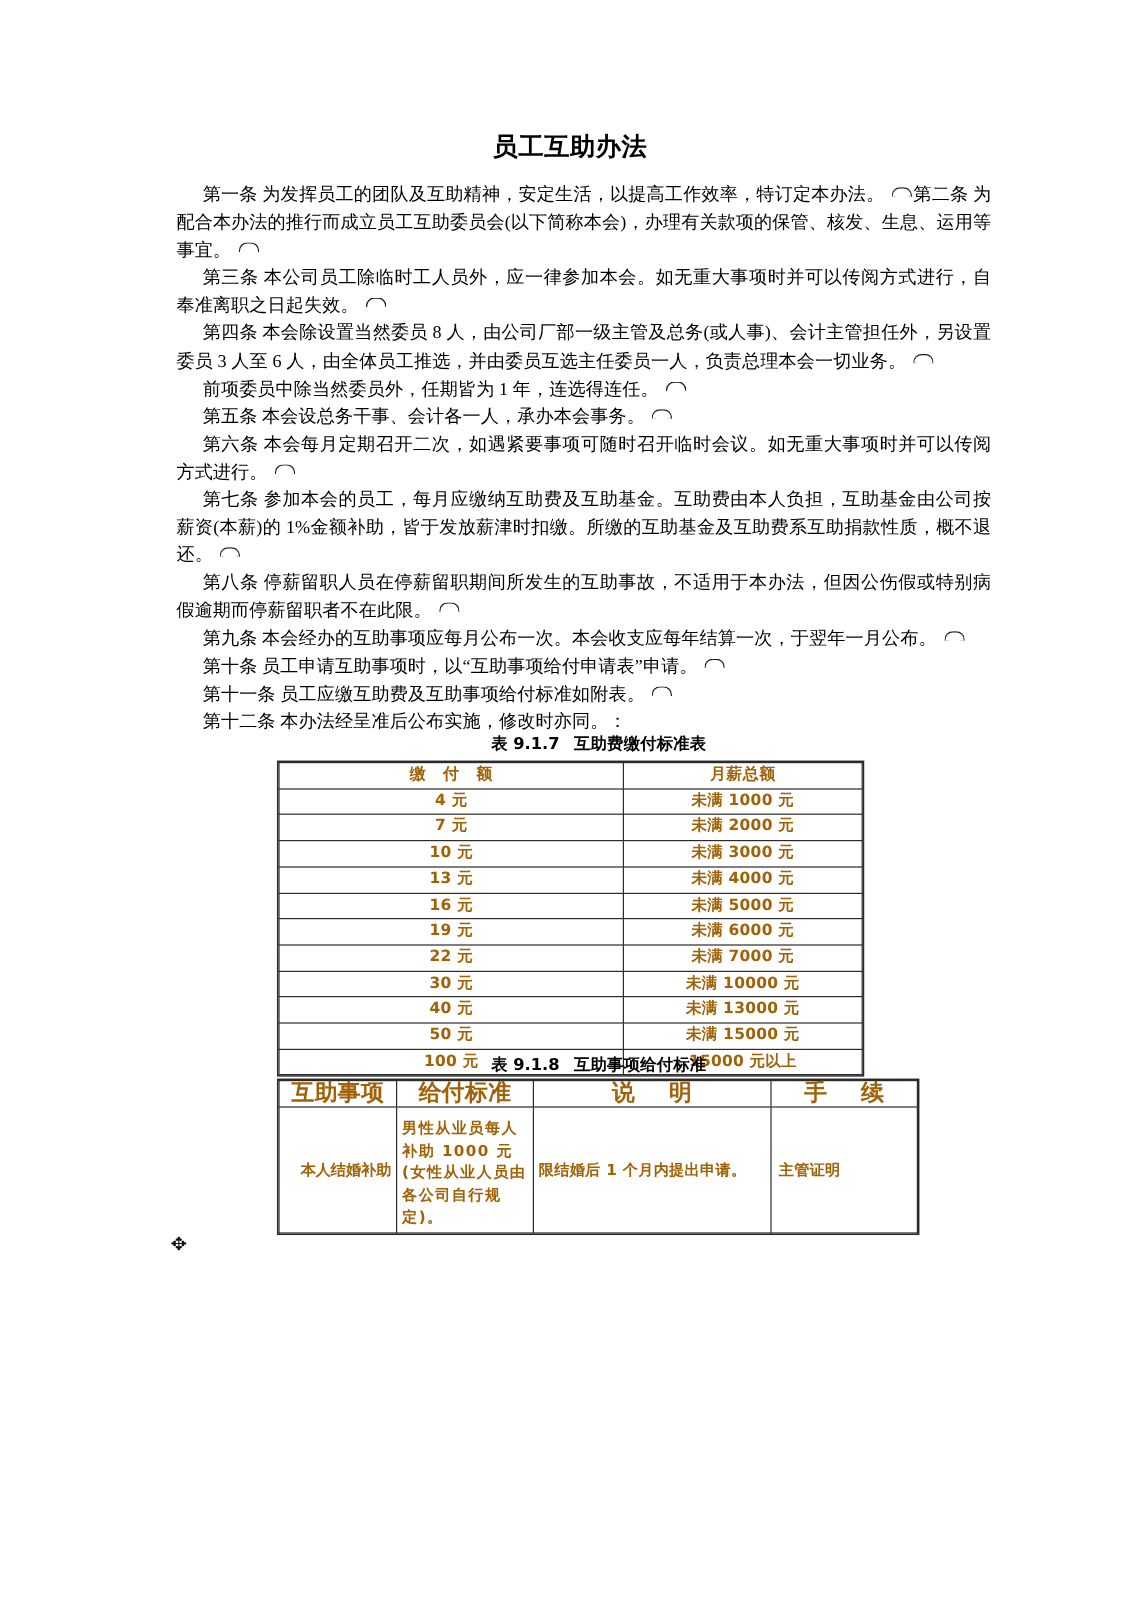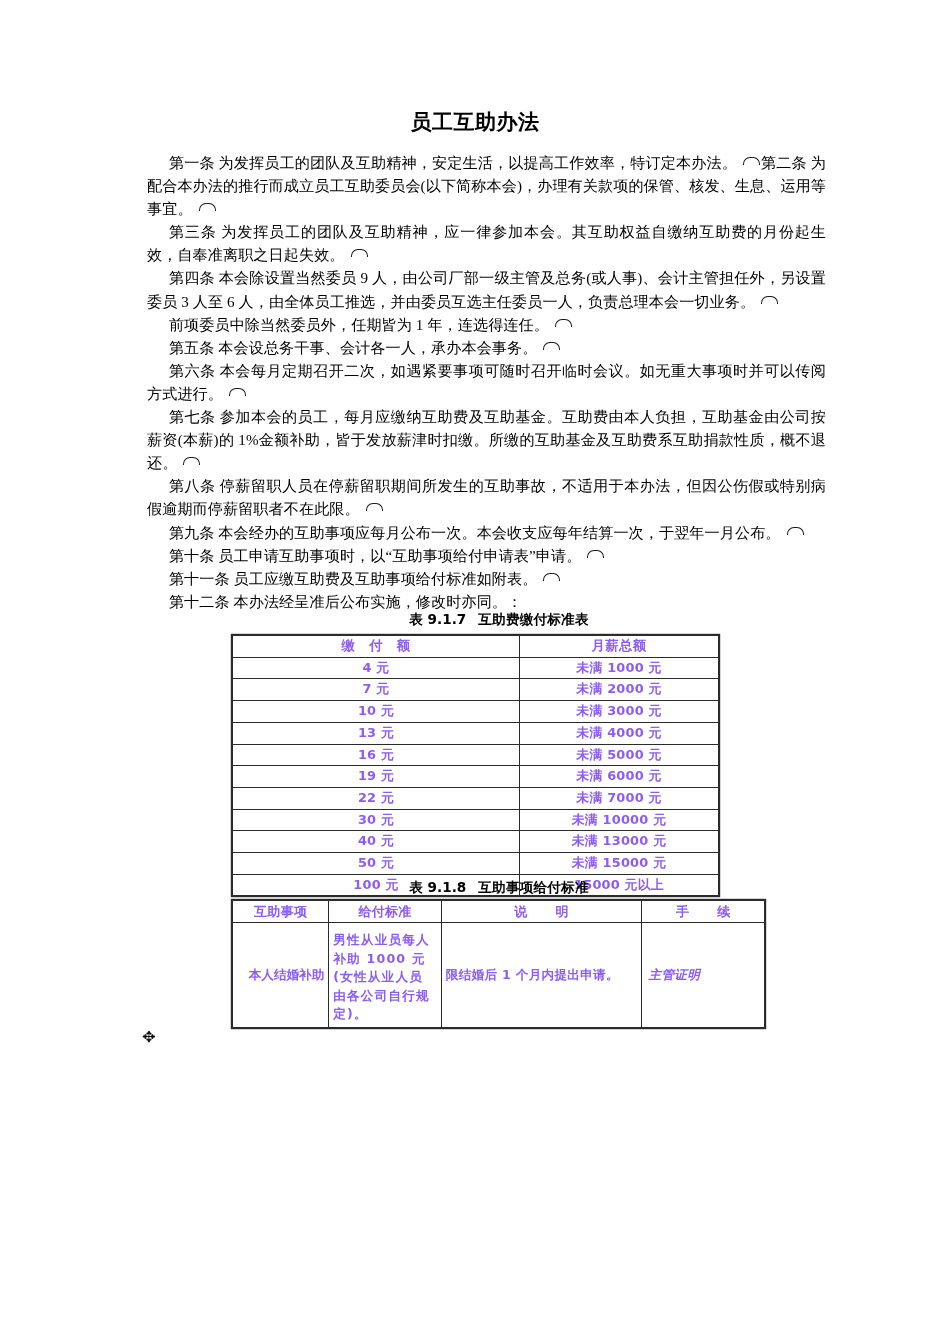--- a/index.html
+++ b/index.html
@@ -181,7 +181,7 @@
 
     <p class="para"><span>第一条  为发挥员工的团队及互助精神，安定生活，以提高工作效率，特订定本办法。</span><span class="pmark"></span><span>第二条  为配合本办法的推行而成立员工互助委员会(以下简称本会)，办理有关款项的保管、核发、生息、运用等事宜。</span><span class="pmark"></span></p>
 
-    <p class="para"><span>第三条  为发挥员工的团队及互助精神，应一律参加本会。其互助权益自缴纳互助费的月份起生效，自奉准离职之日起失效。</span><span class="pmark"></span></p>
+    <p class="para"><span>第三条  本公司员工除临时工人员外，应一律参加本会。如无重大事项时并可以传阅方式进行，自奉准离职之日起失效。</span><span class="pmark"></span></p>
 
     <p class="para"><span>第四条  本会除设置当然委员 9 人，由公司厂部一级主管及总务(或人事)、会计主管担任外，另设置委员 3 人至 6 人，由全体员工推选，并由委员互选主任委员一人，负责总理本会一切业务。</span><span class="pmark"></span></p>
 

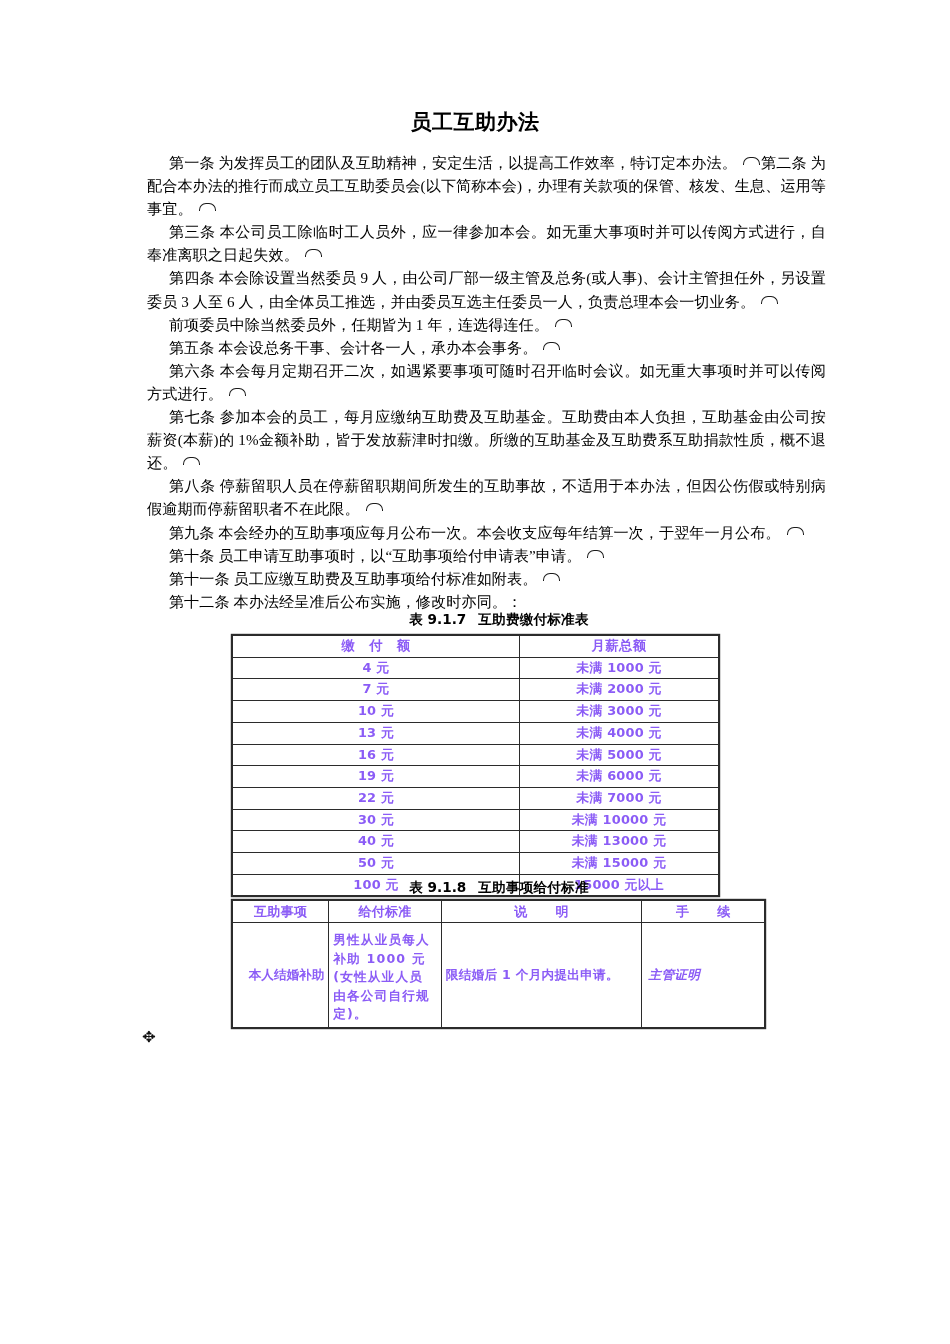--- a/index.html
+++ b/index.html
@@ -183,7 +183,7 @@
 
     <p class="para"><span>第三条  本公司员工除临时工人员外，应一律参加本会。如无重大事项时并可以传阅方式进行，自奉准离职之日起失效。</span><span class="pmark"></span></p>
 
-    <p class="para"><span>第四条  本会除设置当然委员 9 人，由公司厂部一级主管及总务(或人事)、会计主管担任外，另设置委员 3 人至 6 人，由全体员工推选，并由委员互选主任委员一人，负责总理本会一切业务。</span><span class="pmark"></span></p>
+    <p class="para"><span>第四条  本会除设置当然委员 8 人，由公司厂部一级主管及总务(或人事)、会计主管担任外，另设置委员 3 人至 6 人，由全体员工推选，并由委员互选主任委员一人，负责总理本会一切业务。</span><span class="pmark"></span></p>
 
     <p class="para"><span>前项委员中除当然委员外，任期皆为 1 年，连选得连任。</span><span class="pmark"></span></p>
 

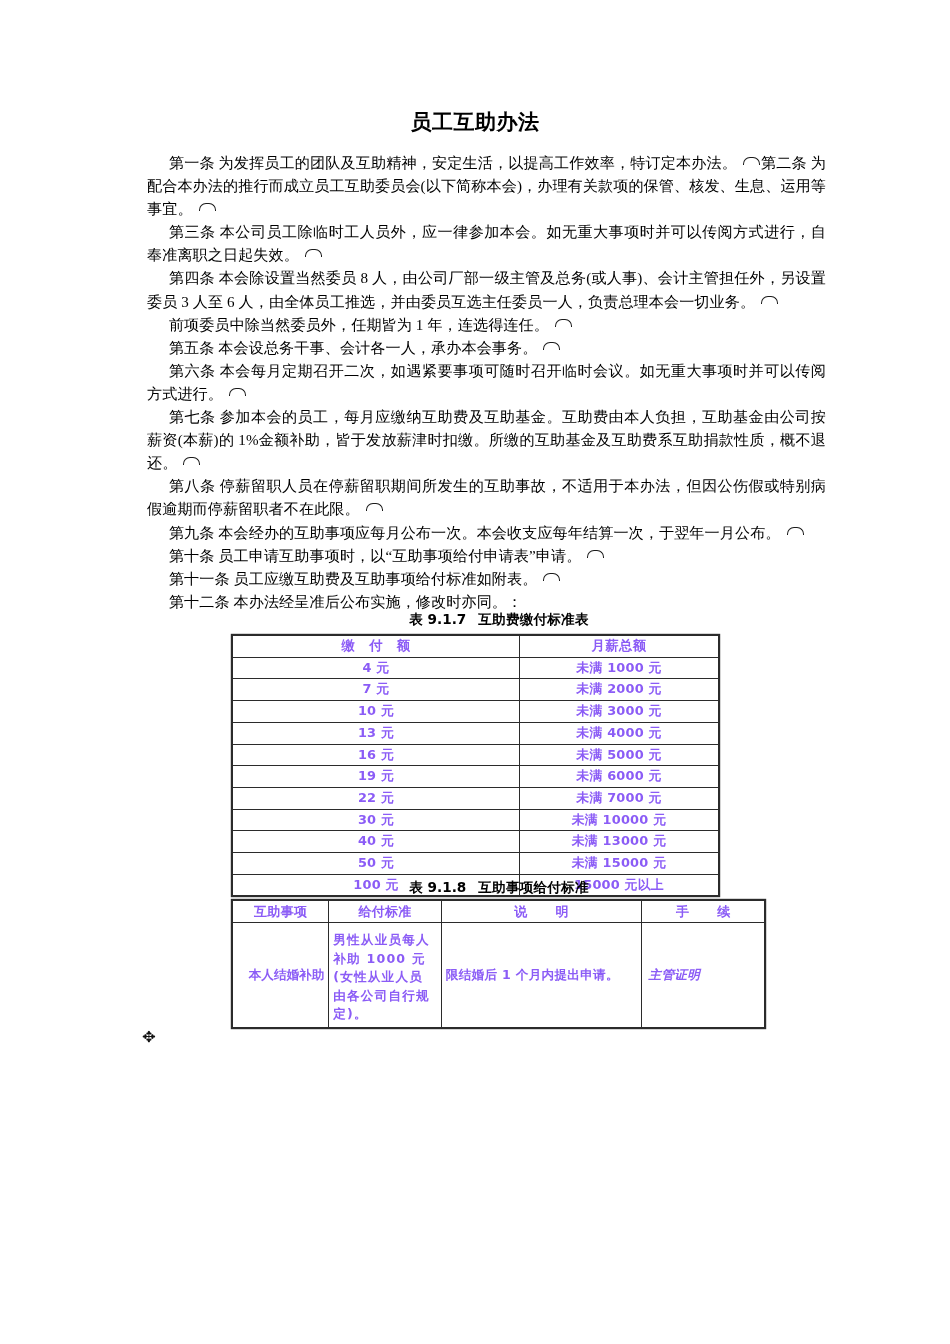--- a/index.html
+++ b/index.html
@@ -98,7 +98,7 @@
     border: 1px solid #2b2b2b;
     padding: 0;
     font-weight: bold;
-    color: #8b5cf6;
+    color: #a16207;
   }
   .scan-table.outer-thick {
     box-shadow: 0 0 0 1.2px #2b2b2b;

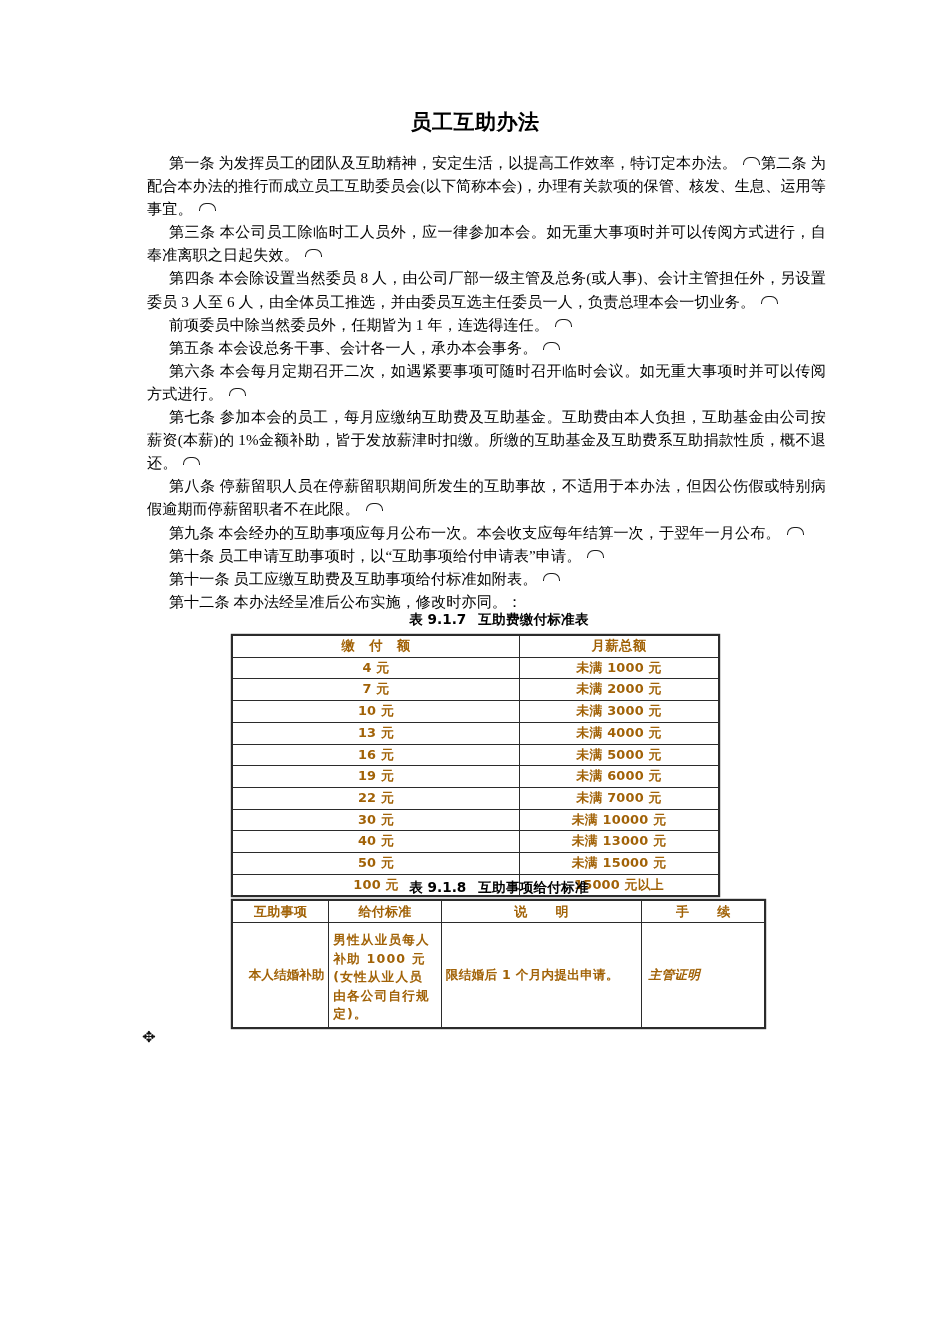--- a/index.html
+++ b/index.html
@@ -136,7 +136,7 @@
     height: 21px;
     line-height: 21px;
     text-align: center;
-    font-size: 13px;
+    font-size: 19px;
     letter-spacing: 0.3px;
     white-space: nowrap;
   }

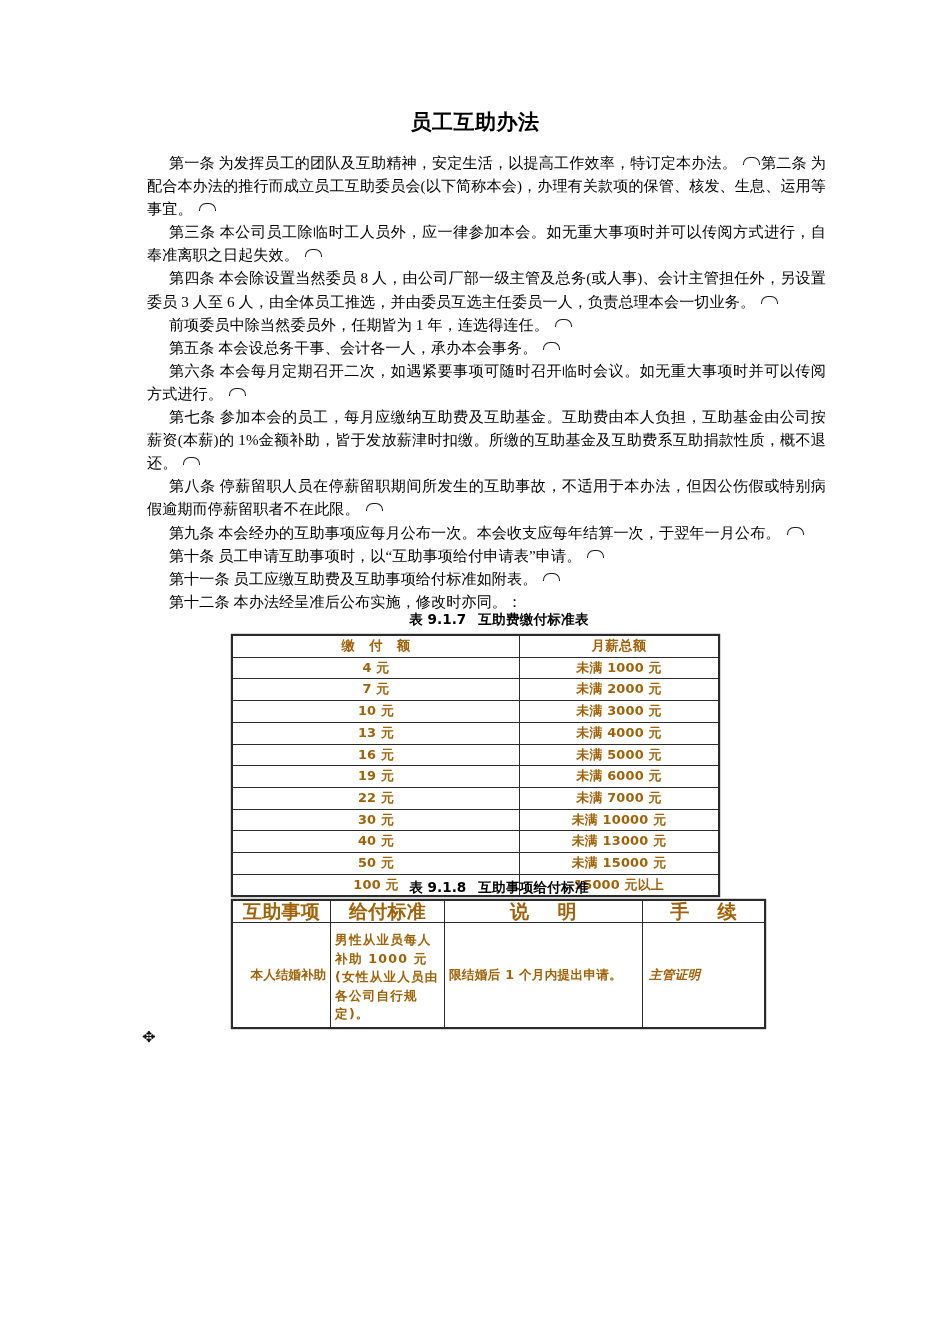--- a/index.html
+++ b/index.html
@@ -154,7 +154,7 @@
   #table-918 td.cell-item  { text-align: right; }
   #table-918 td.cell-std   { text-align: left; vertical-align: top; padding-top: 8px; letter-spacing: 1.2px; }
   #table-918 td.cell-note  { text-align: left; vertical-align: middle; letter-spacing: 0.3px; }
-  #table-918 td.cell-proc  { text-align: left; vertical-align: middle; padding-left: 6px; letter-spacing: 0.3px; font-style: italic; }
+  #table-918 td.cell-proc  { text-align: left; vertical-align: middle; padding-left: 6px; letter-spacing: 0.3px; }
 
   
   .smudge {

